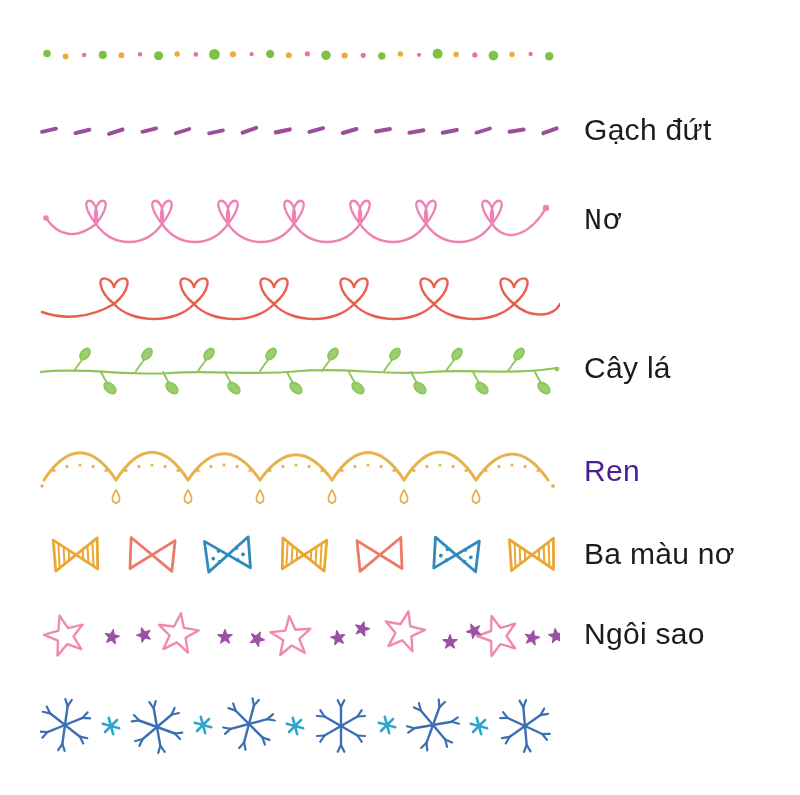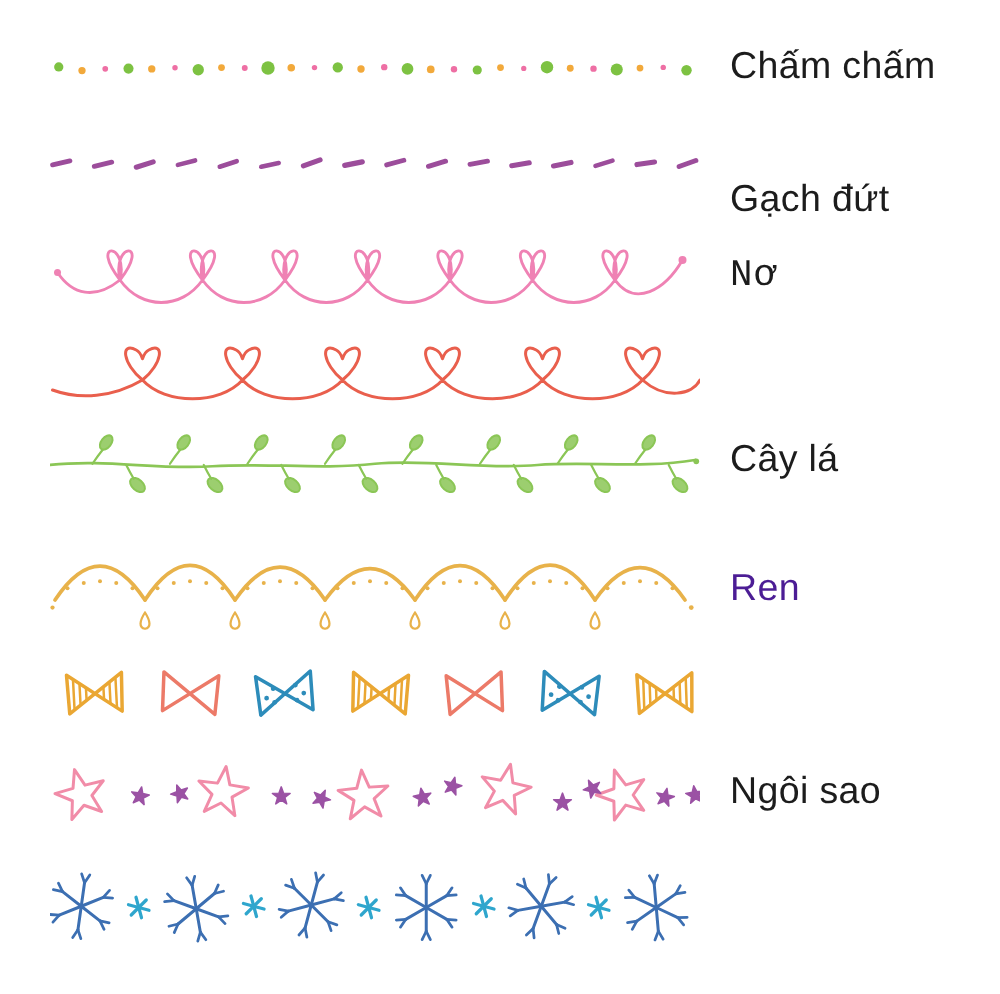--- a/index.html
+++ b/index.html
@@ -49,7 +49,6 @@
       <circle cx="490.6" cy="42.91637361468747" r="2.166646630060859" fill="#ee6fa4"></circle>
       <circle cx="509.20000000000005" cy="45.23910460458137" r="4.180368532799184" fill="#7dc242"></circle>
     </svg>
-  <div class="label" style="color: rgb(28, 28, 28);">Chấm chấm</div>
 </div>
 <div class="row" style="top:87px">
   <svg class="art" viewBox="0 0 520 88">

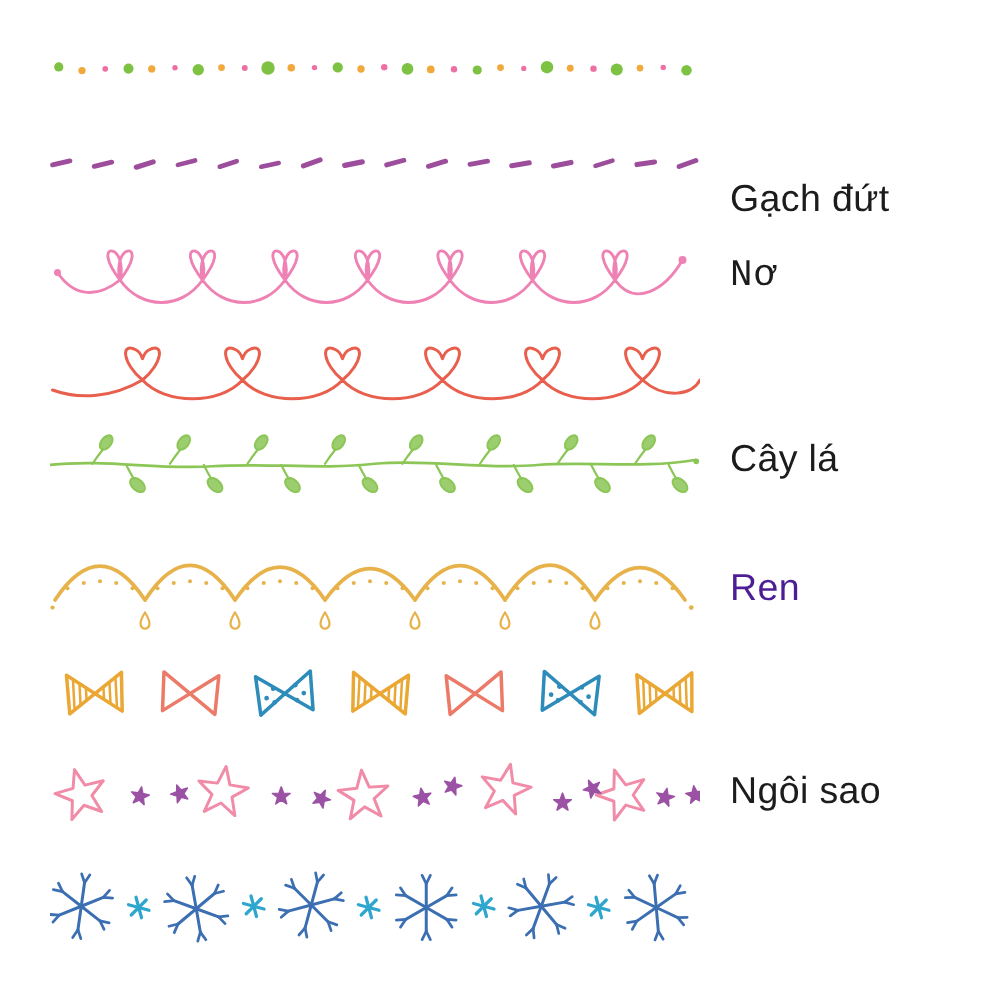--- a/index.html
+++ b/index.html
@@ -69,7 +69,7 @@
       <line x1="-7" y1="1.3" x2="7" y2="-1.3" stroke="#9c4d9b" stroke-width="4.054569901525975" stroke-linecap="round" transform="translate(476.59999999999997 43.62029398325831) rotate(2.0)"></line>
       <line x1="-7" y1="1.3" x2="7" y2="-1.3" stroke="#9c4d9b" stroke-width="3.953889410570264" stroke-linecap="round" transform="translate(510 43.80685165524483) rotate(-9.4)"></line>
     </svg>
-  <div class="label" style="color: rgb(28, 28, 28); margin-top: 30px;">Gạch đứt</div>
+  <div class="label" style="color: rgb(28, 28, 28);">Gạch đứt</div>
 </div>
 <div class="row" style="top:178px">
   <svg class="art" viewBox="0 0 520 88">

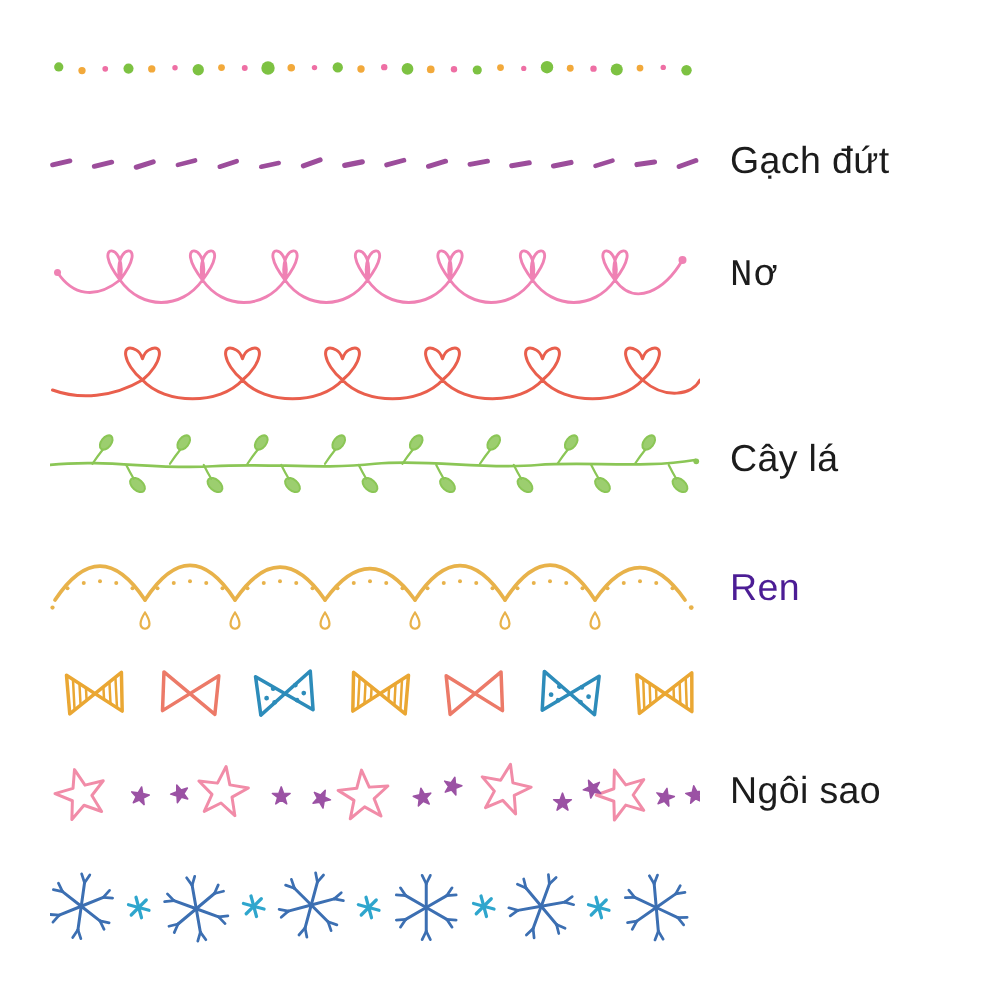--- a/index.html
+++ b/index.html
@@ -232,6 +232,7 @@
         <line x1="509" y1="32.44" x2="509" y2="55.56" stroke="#eaa733" stroke-width="2" stroke-linecap="round"></line>
       </g>
     </svg>
+  <div class="label" style="color: rgb(28, 28, 28);">Ba màu nơ</div>
 </div>
 <div class="row" style="top:591px">
   <svg class="art" viewBox="0 0 520 88">

